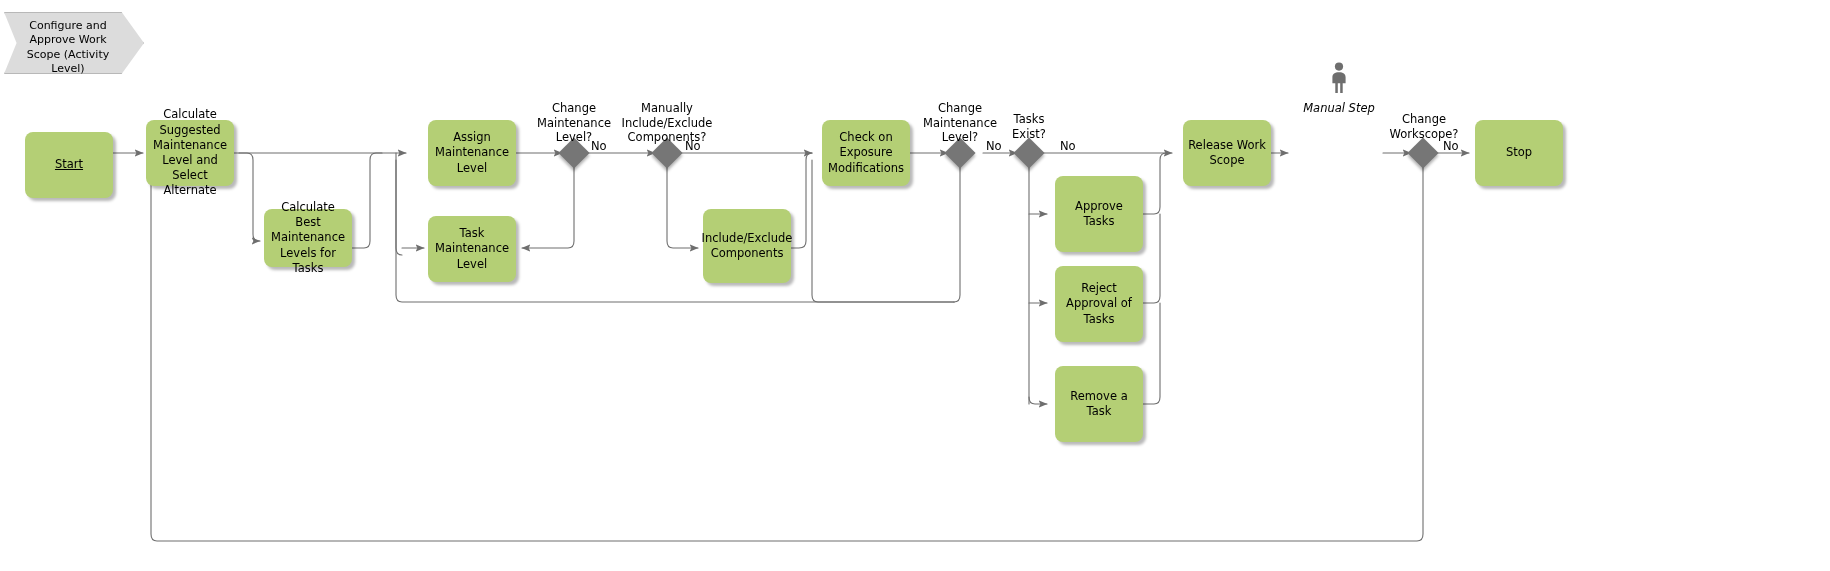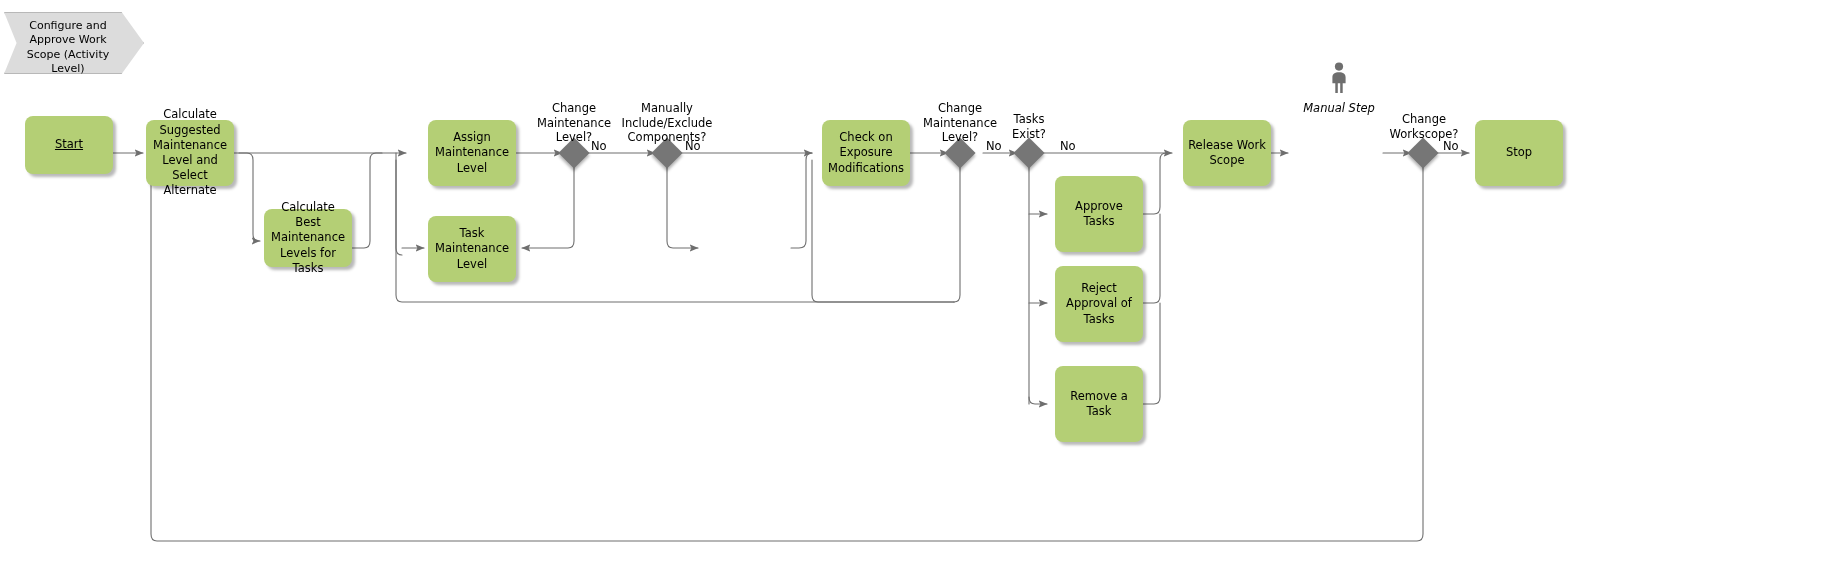--- a/index.html
+++ b/index.html
@@ -171,7 +171,7 @@
     <div class="txt">Configure and Approve Work Scope (Activity Level)</div>
   </div>
 
-  <div class="node" style="left:25px; top:116px; width:88px; height:58px;text-decoration:underline;">
+  <div class="node" style="left:25px; top:132px; width:88px; height:66px;text-decoration:underline;">
     <span>Start</span>
   </div>
 

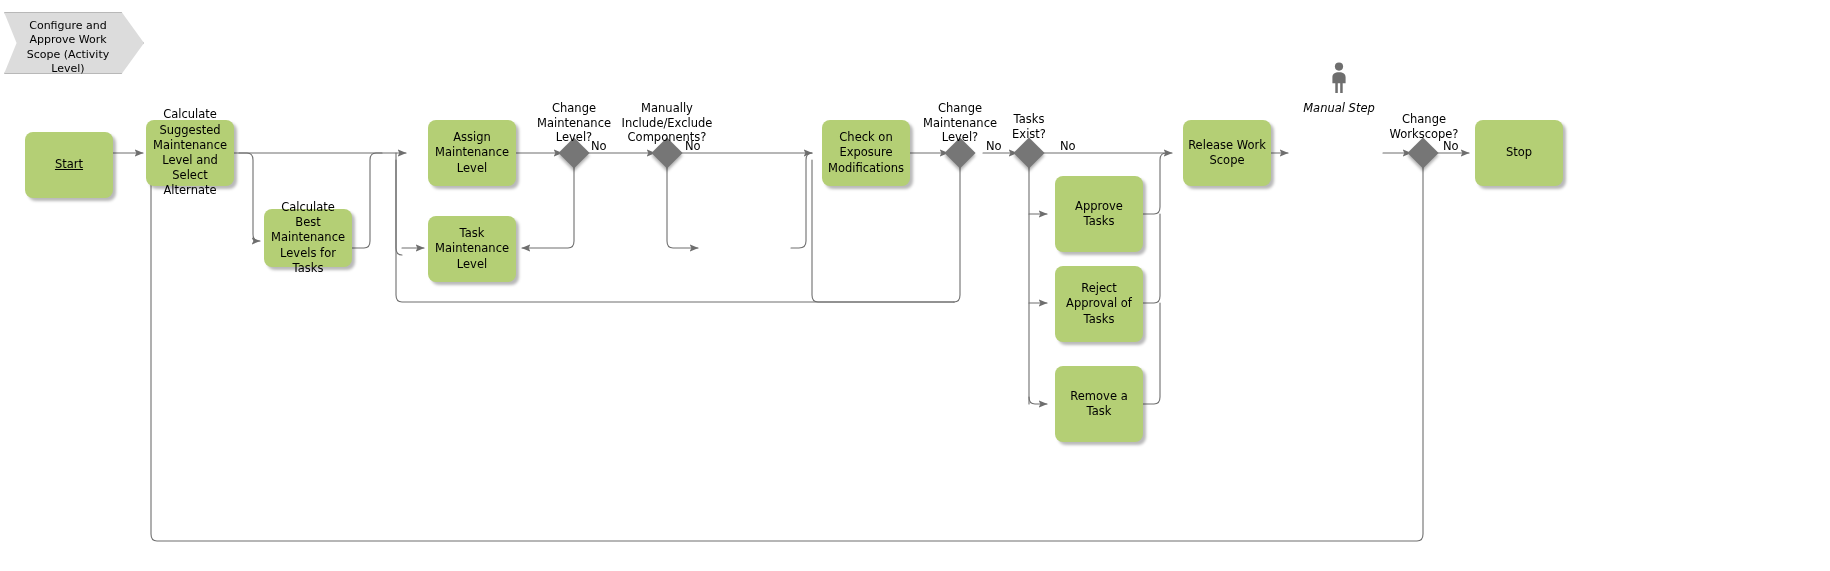--- a/index.html
+++ b/index.html
@@ -191,6 +191,9 @@
     <span>Task Maintenance Level</span>
   </div>
 
+  <div class="node" style="left:703px; top:209px; width:88px; height:74px;">
+    <span>Include/Exclude Components</span>
+  </div>
 
   <div class="node" style="left:822px; top:120px; width:88px; height:66px;">
     <span>Check on Exposure Modifications</span>

